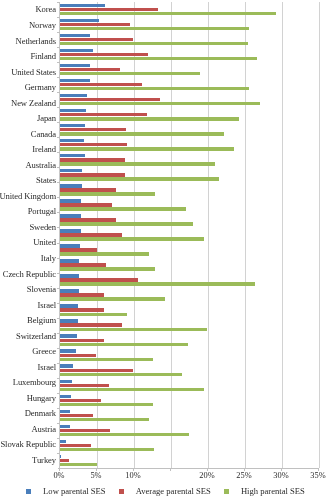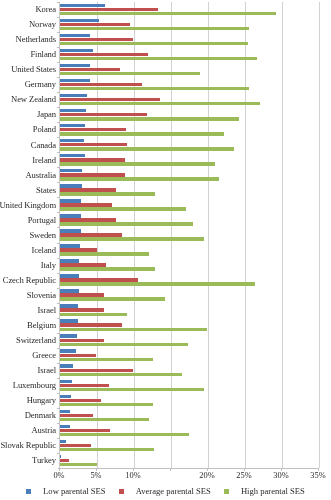--- a/index.html
+++ b/index.html
@@ -177,7 +177,6 @@
         <div class="cat-label">Germany</div>
         <div class="cat-label">New Zealand</div>
         <div class="cat-label">Japan</div>
-        <div class="cat-label">Poland</div>
         <div class="cat-label">Canada</div>
         <div class="cat-label">Ireland</div>
         <div class="cat-label">Australia</div>

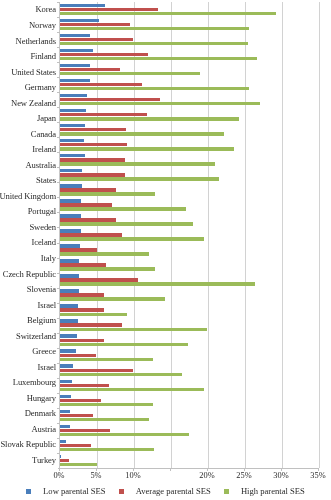--- a/index.html
+++ b/index.html
@@ -184,7 +184,7 @@
         <div class="cat-label">United Kingdom</div>
         <div class="cat-label">Portugal</div>
         <div class="cat-label">Sweden</div>
-        <div class="cat-label">Iceland</div>
+        <div class="cat-label">United</div>
         <div class="cat-label">Italy</div>
         <div class="cat-label">Czech Republic</div>
         <div class="cat-label">Slovenia</div>

